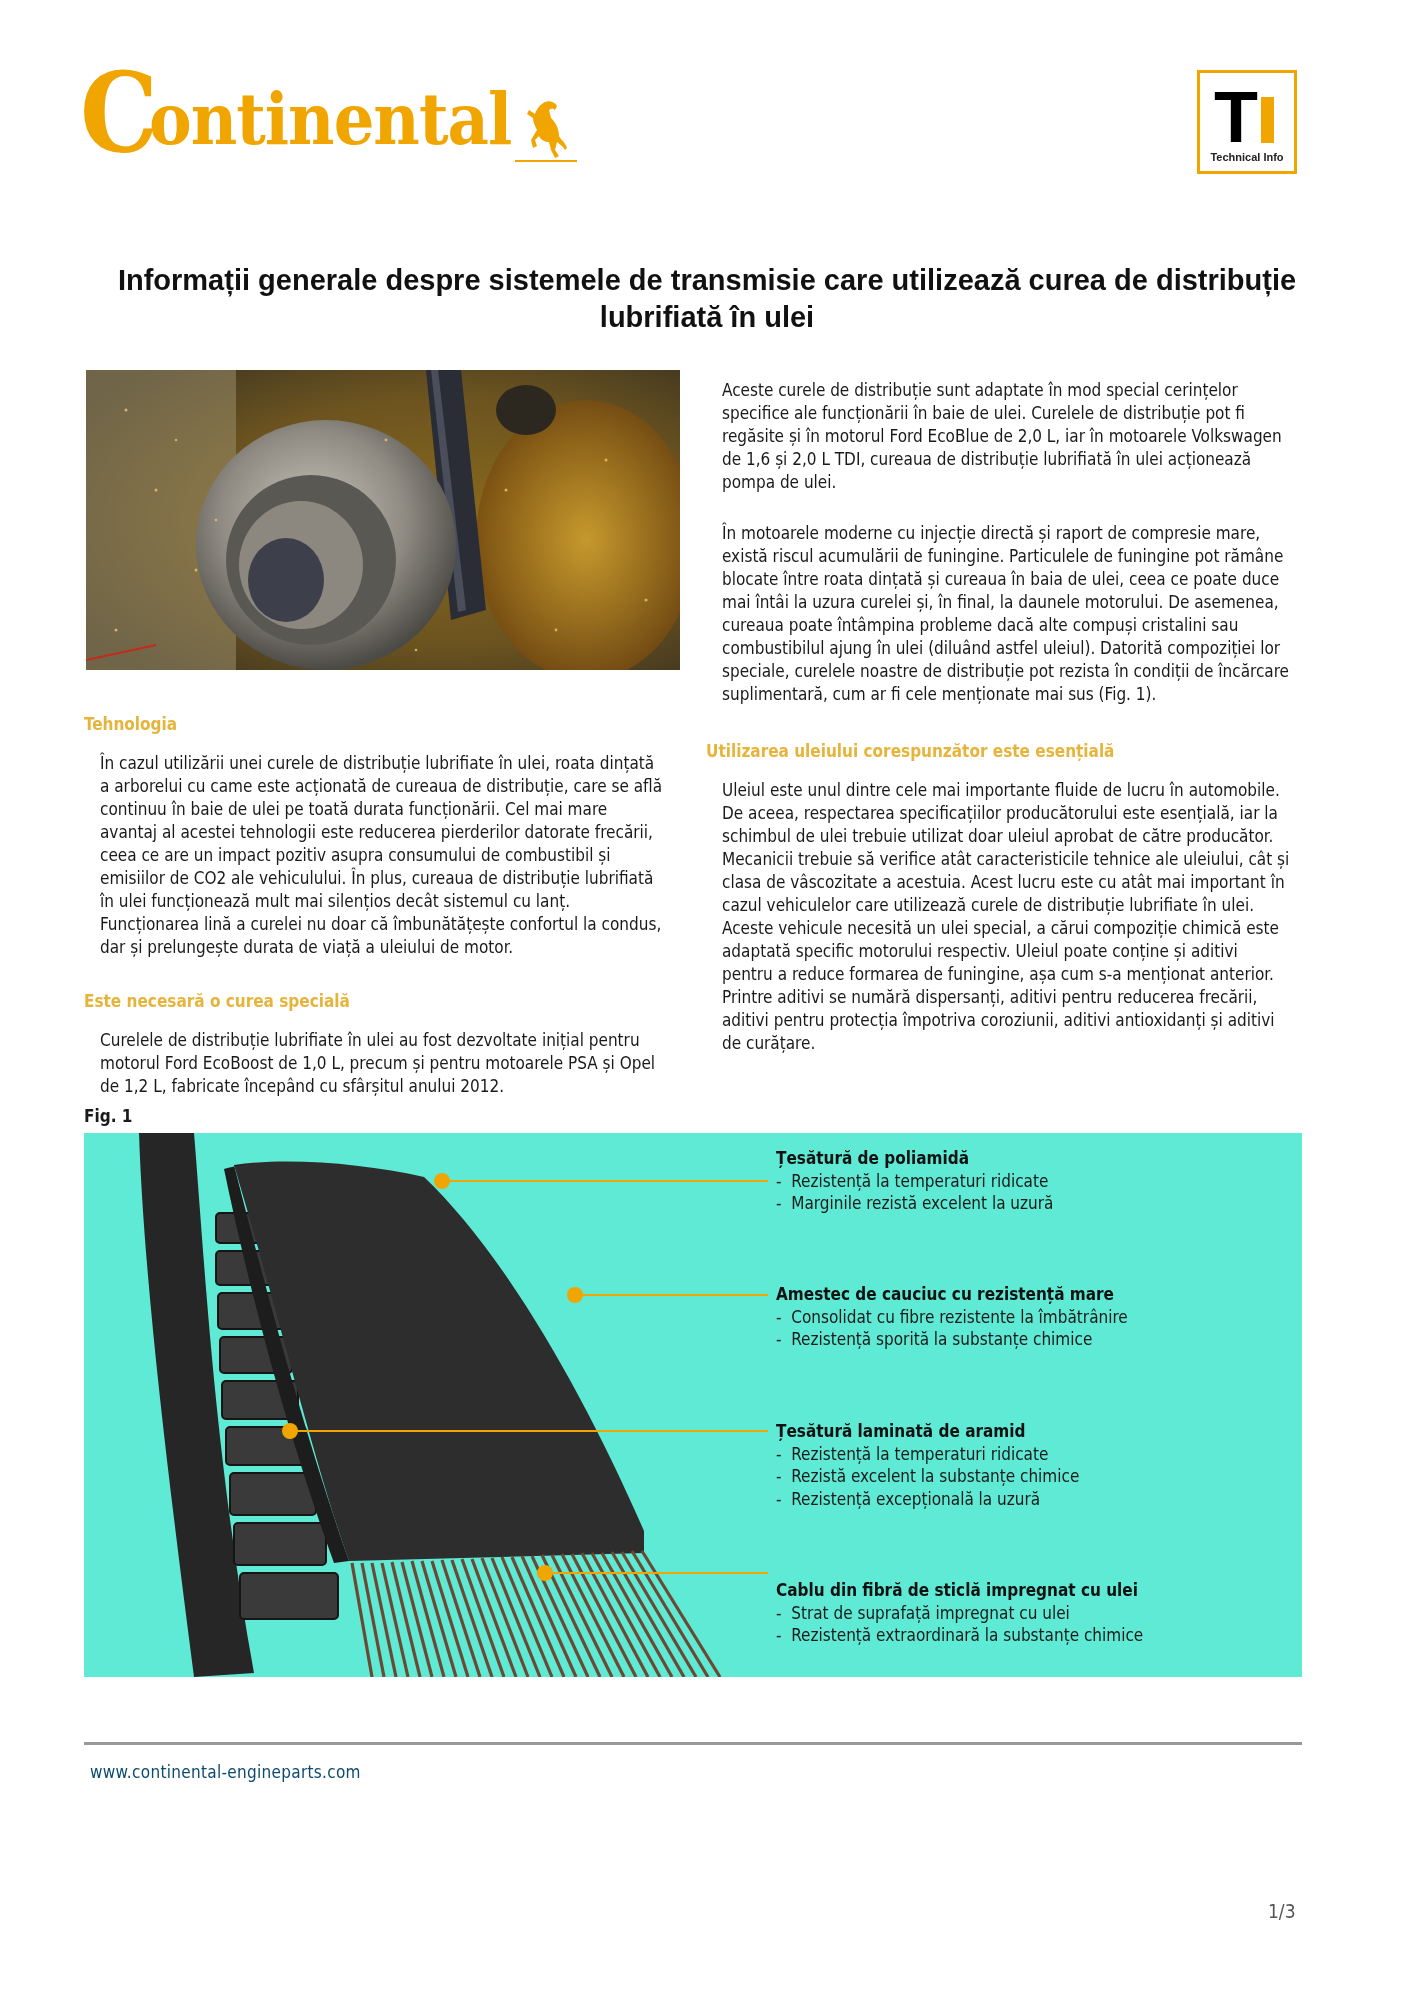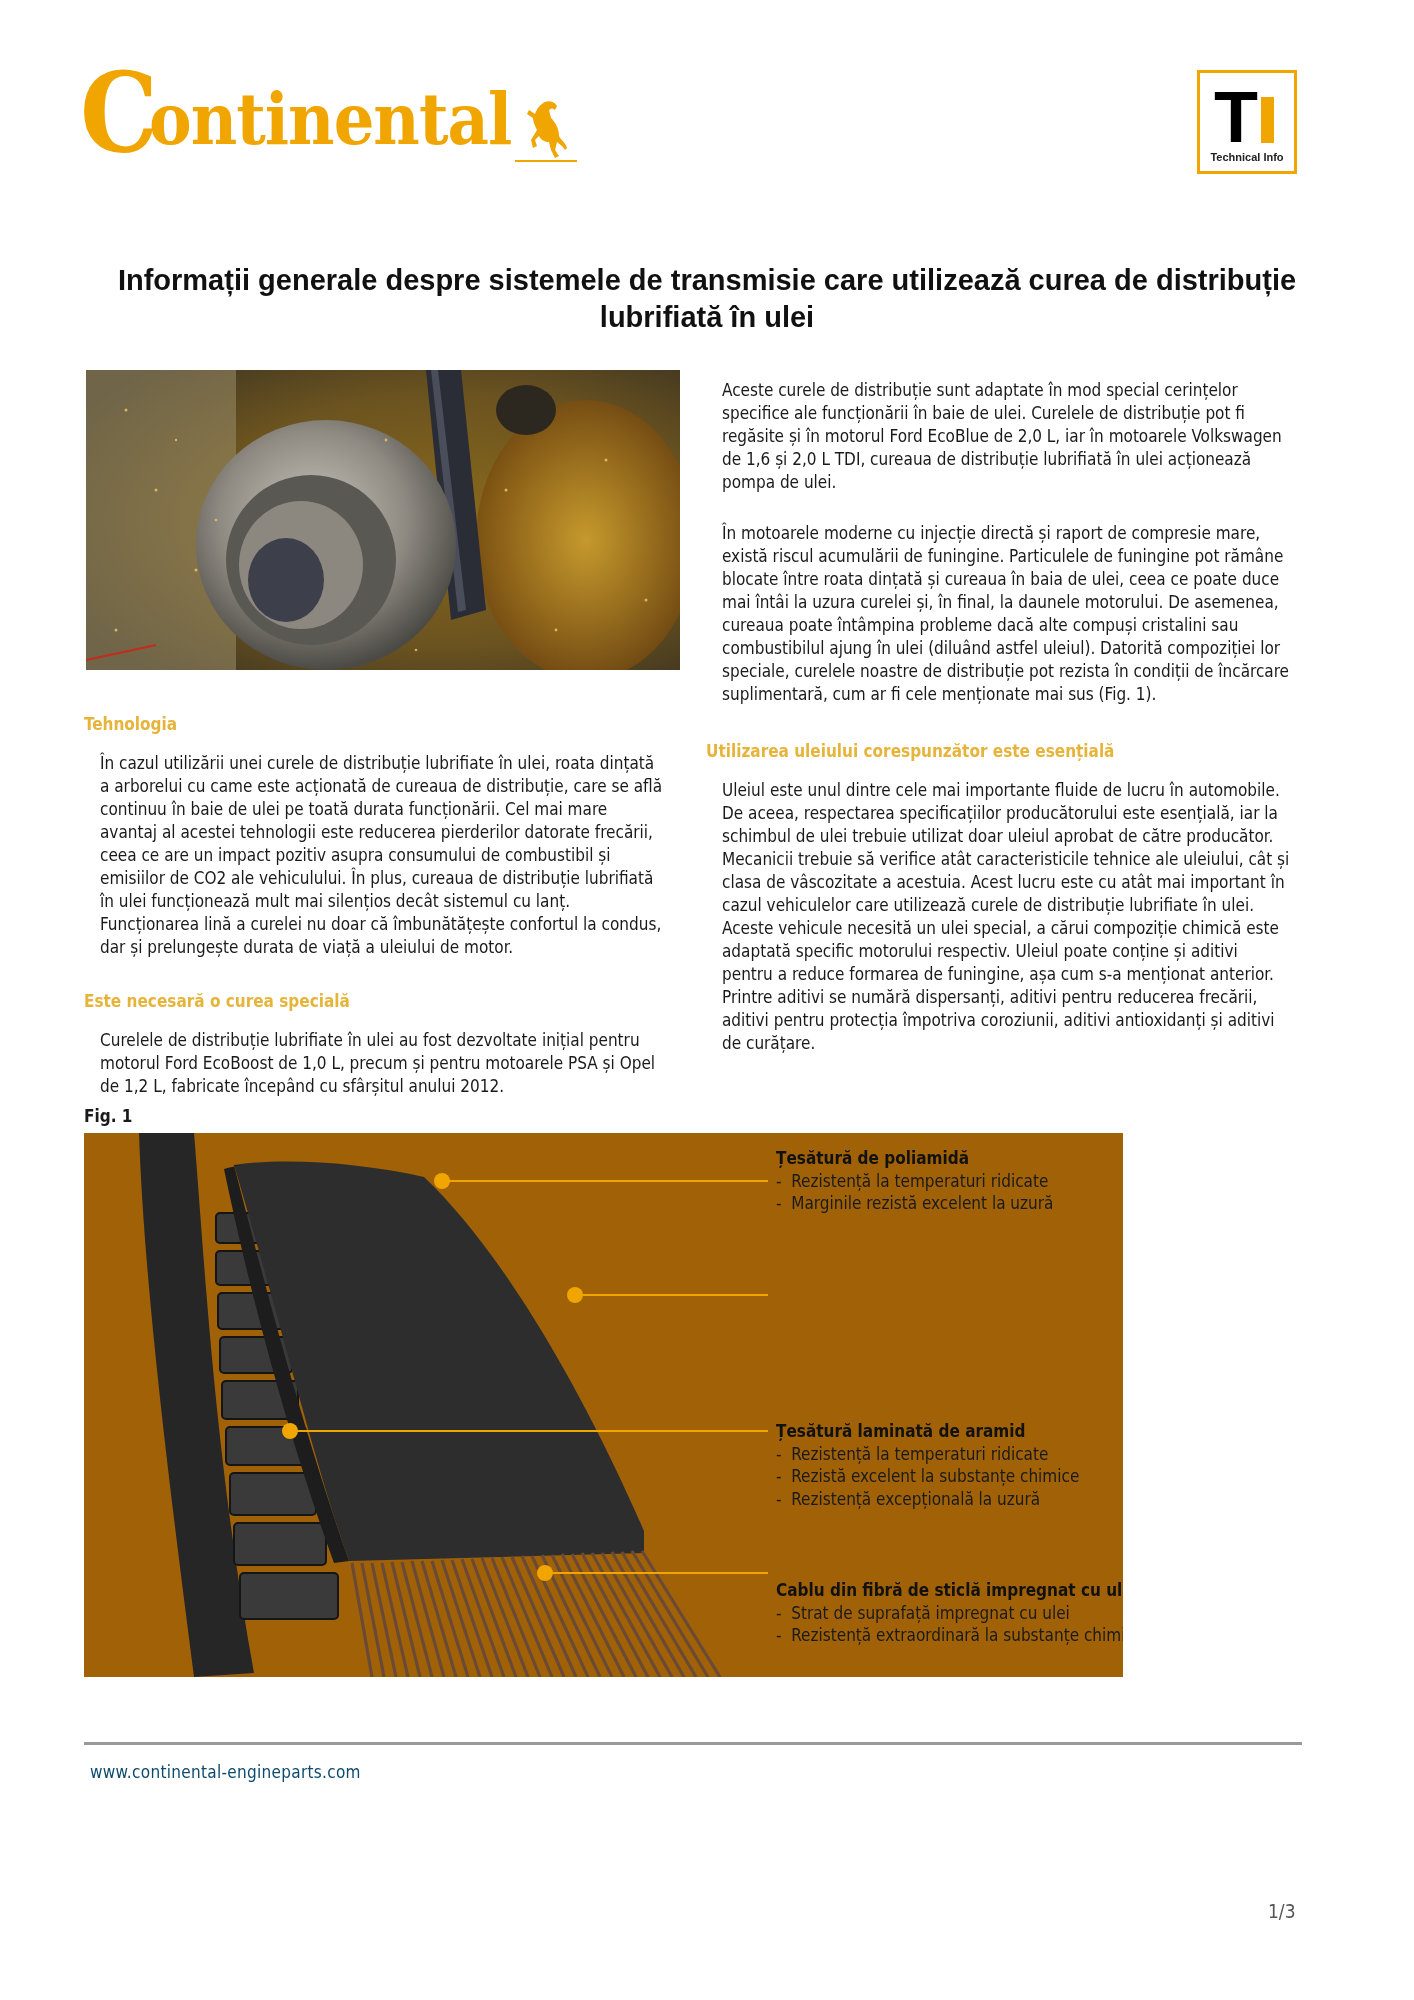--- a/index.html
+++ b/index.html
@@ -26,7 +26,7 @@
   .col-right { left: 706px; width: 600px; }
   .heading { color: #e6b43a; font-weight: bold; font-size: 17px; line-height: 23px; }
   .figlabel { position: absolute; left: 84px; top: 1106px; font-weight: bold; font-size: 17px; text-align: right; }
-  .figure { position: absolute; left: 84px; top: 1133px; width: 1039px; height: 544px; background: #a16207; overflow: hidden; }
+  .figure { position: absolute; left: 84px; top: 1133px; width: 1218px; height: 544px; background: #5eead4; overflow: hidden; }
   .callout { position: absolute; left: 692px; font-size: 17px; line-height: 22.5px; }
   .callout .ct { font-weight: bold; color: #111; }
   .callout .cb { color: #1a1a1a; white-space: pre; }

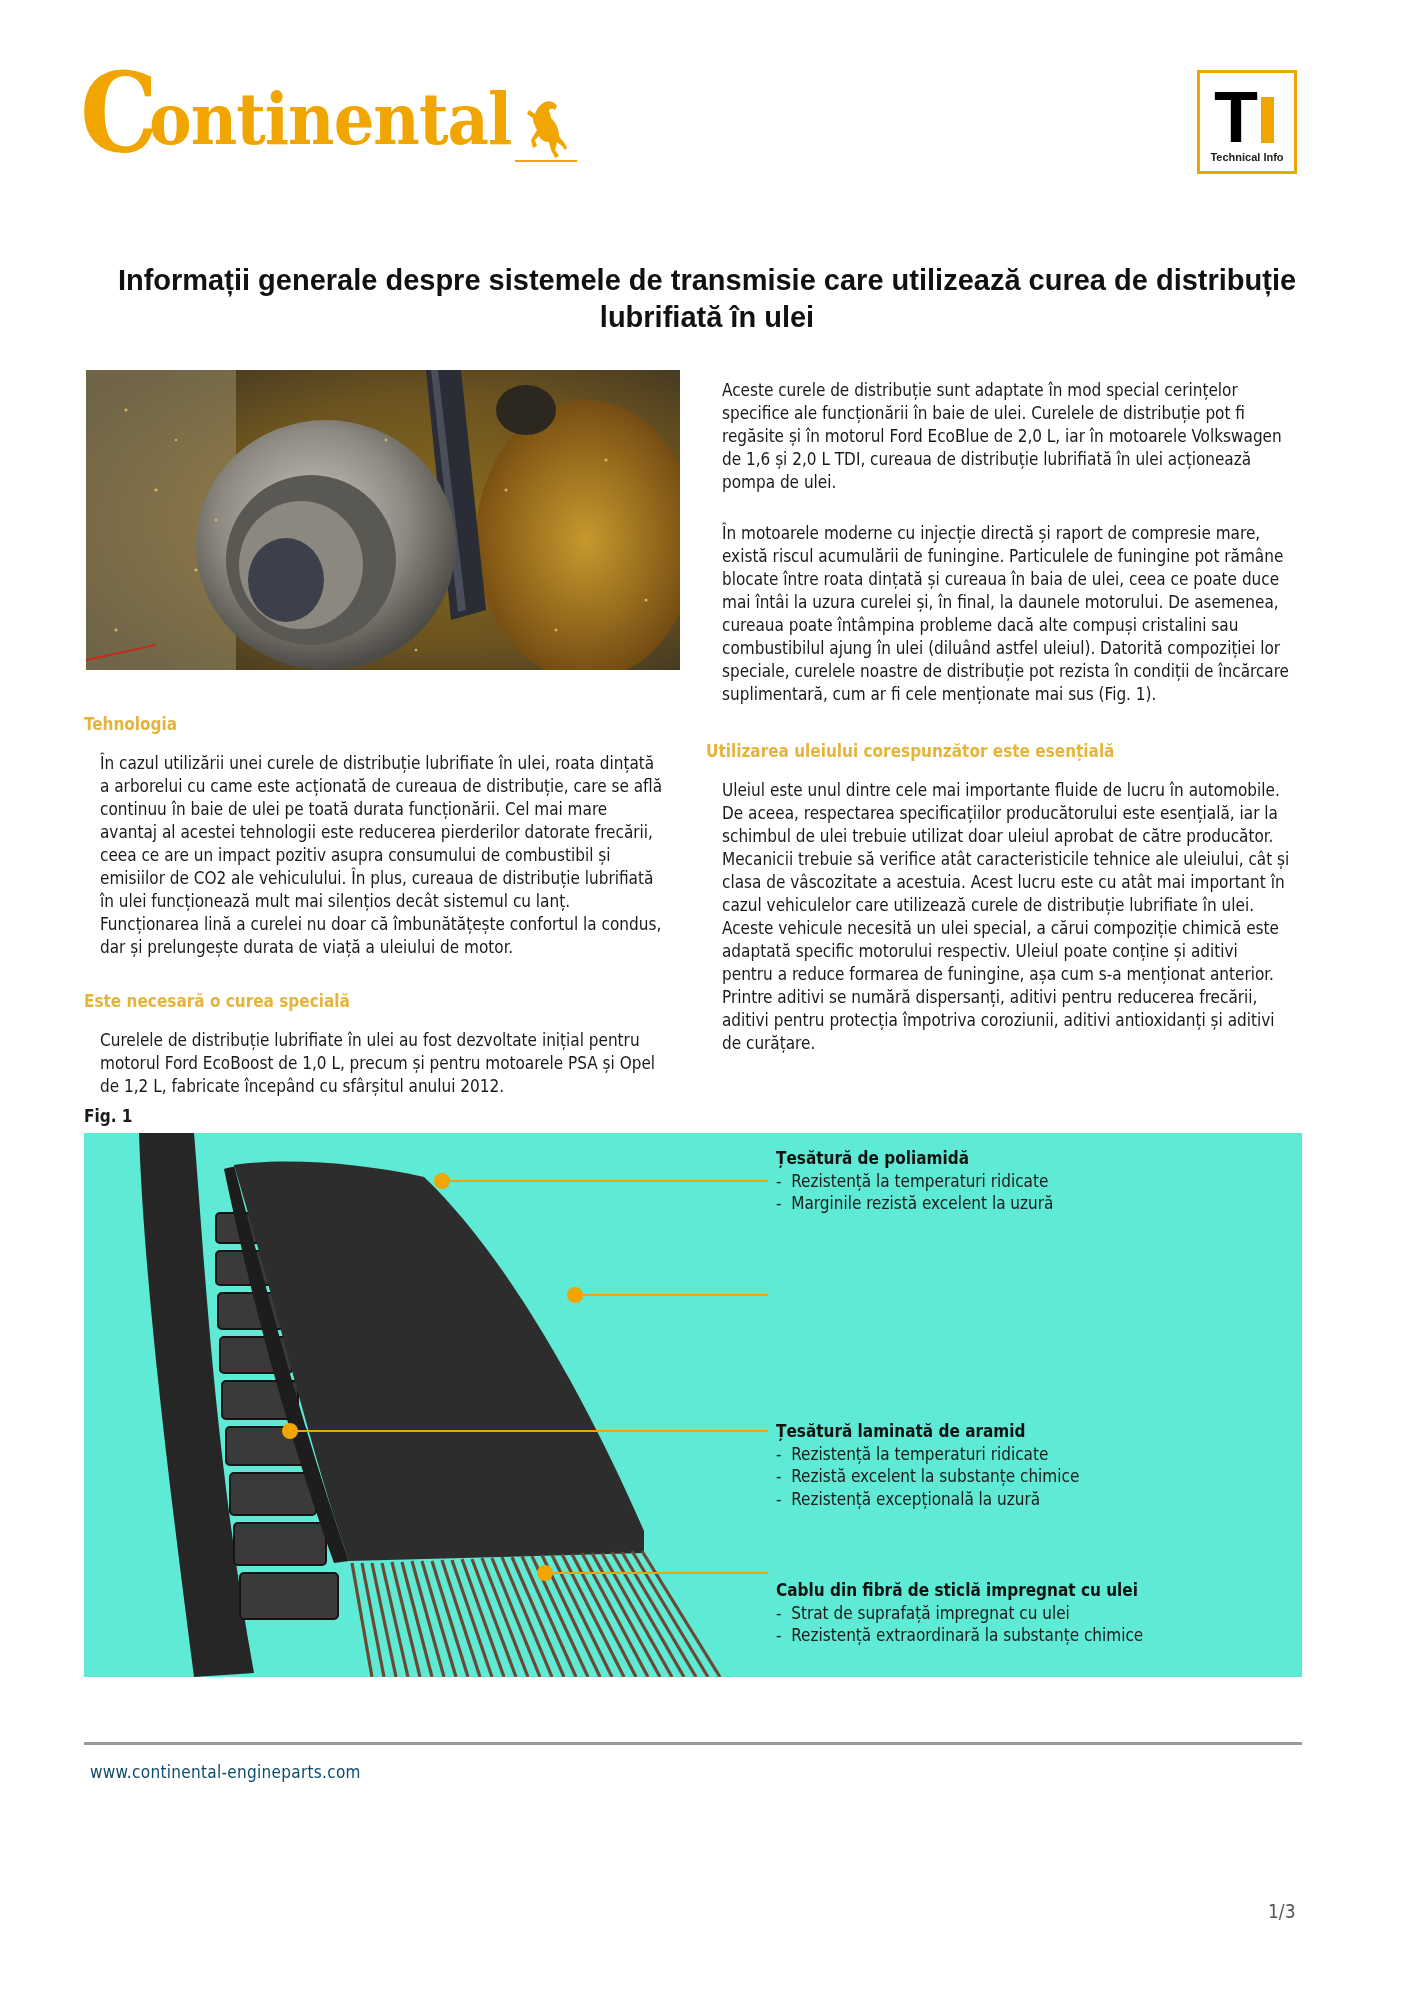--- a/index.html
+++ b/index.html
@@ -191,6 +191,11 @@
     <div class="cb">-  Rezistență la temperaturi ridicate</div>
     <div class="cb">-  Marginile rezistă excelent la uzură</div>
   </div>
+  <div class="callout" style="top:150px">
+    <div class="ct">Amestec de cauciuc cu rezistență mare</div>
+    <div class="cb">-  Consolidat cu fibre rezistente la îmbătrânire</div>
+    <div class="cb">-  Rezistență sporită la substanțe chimice</div>
+  </div>
   <div class="callout" style="top:287px">
     <div class="ct">Țesătură laminată de aramid</div>
     <div class="cb">-  Rezistență la temperaturi ridicate</div>

